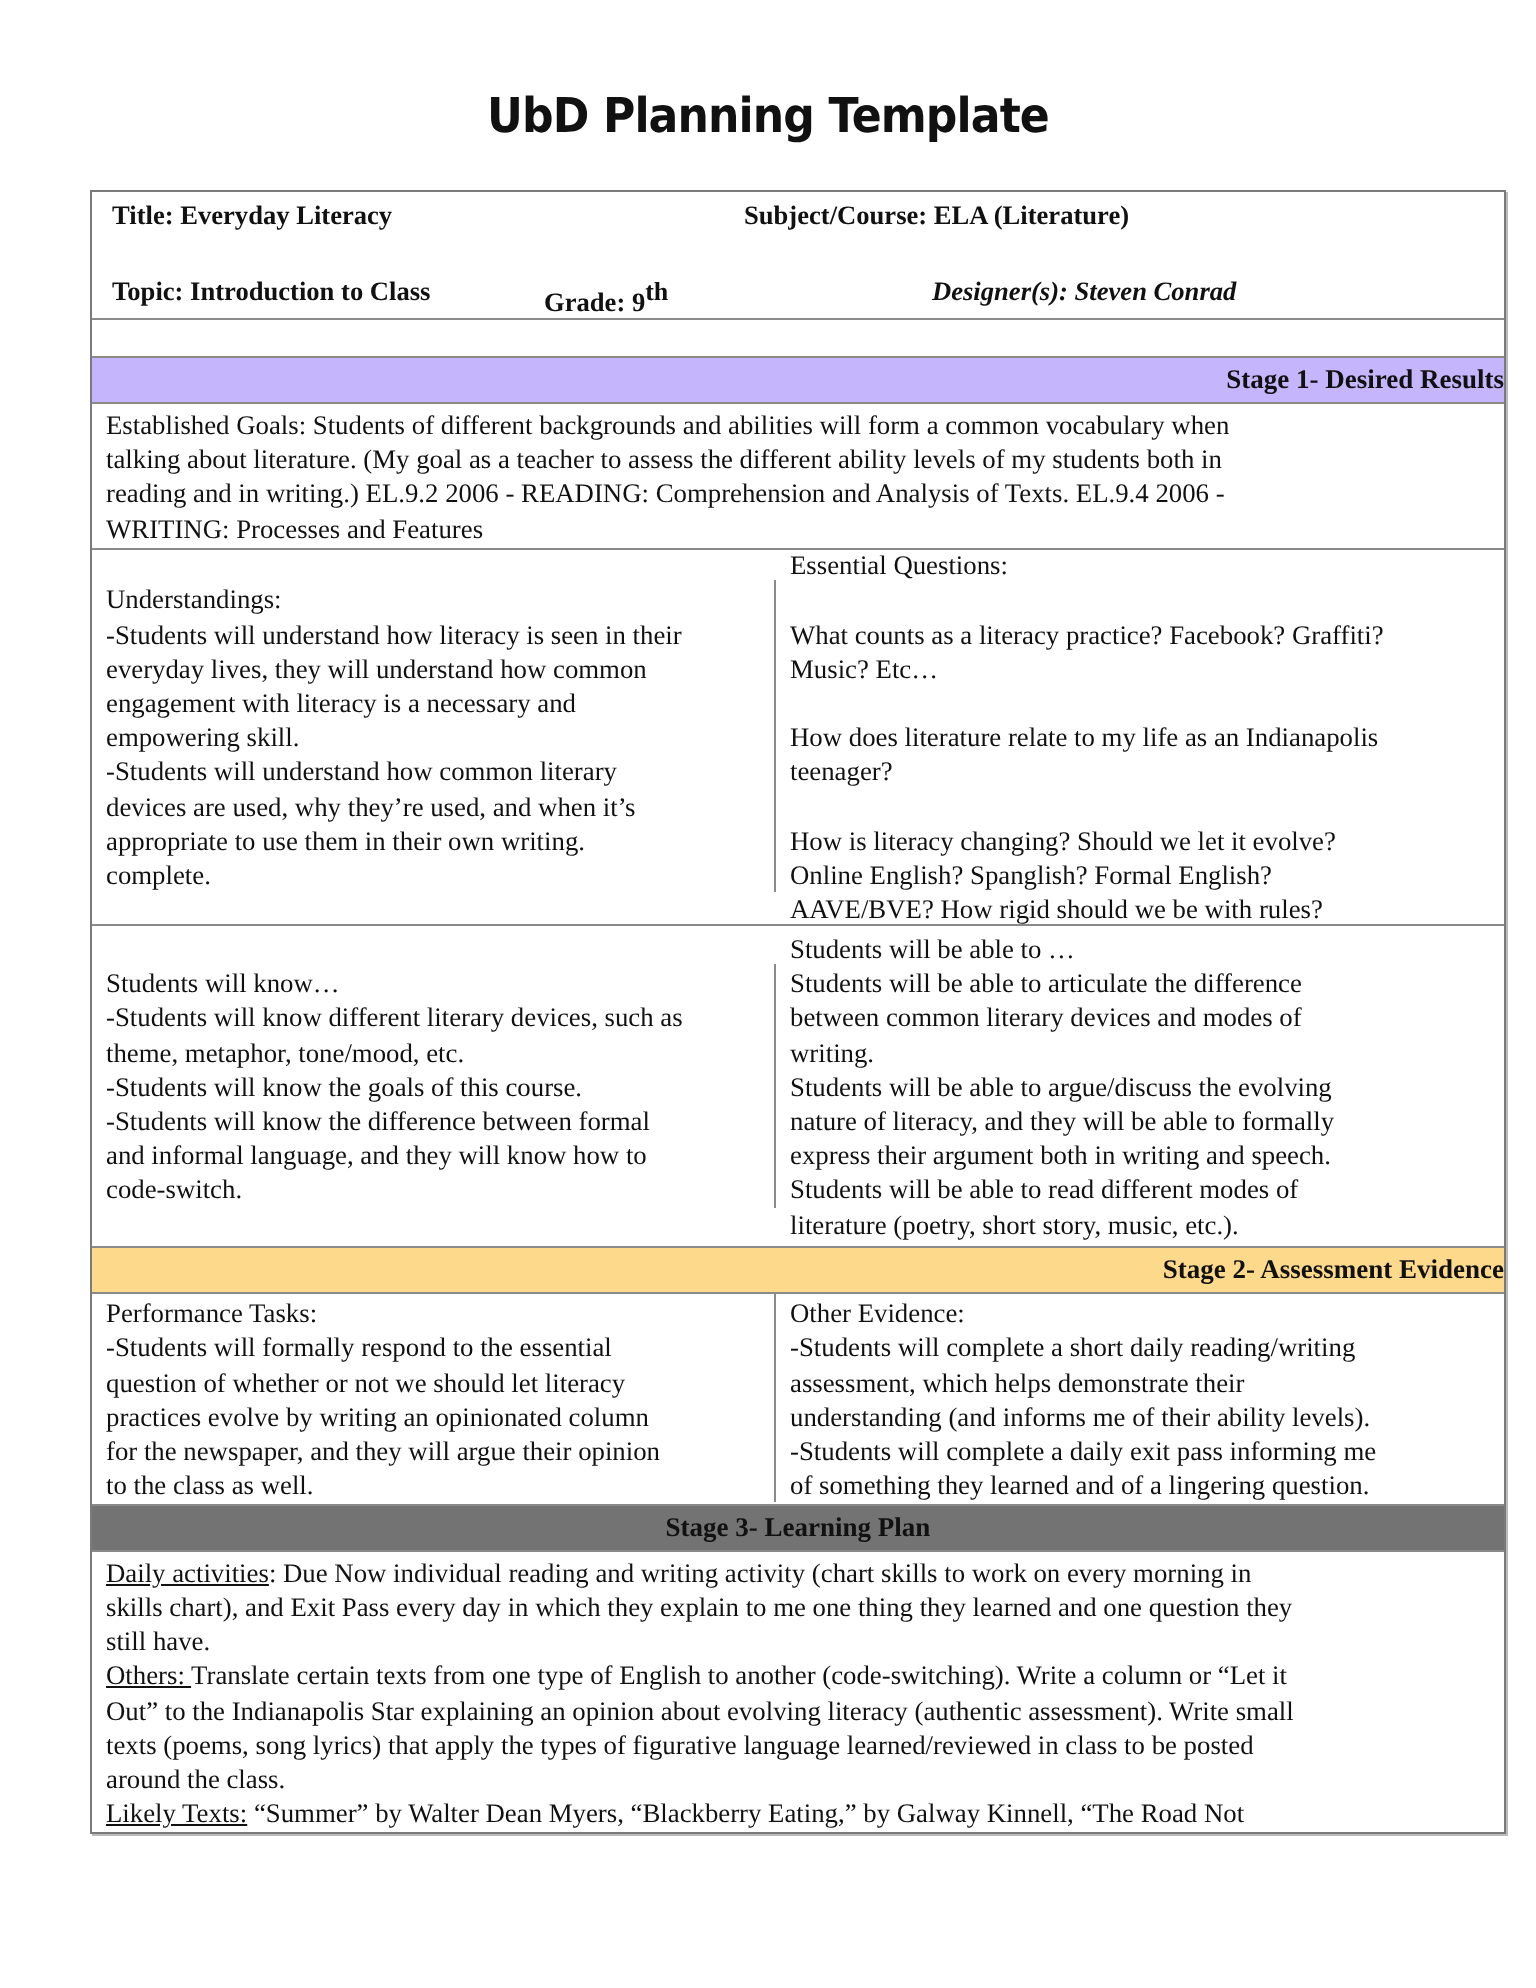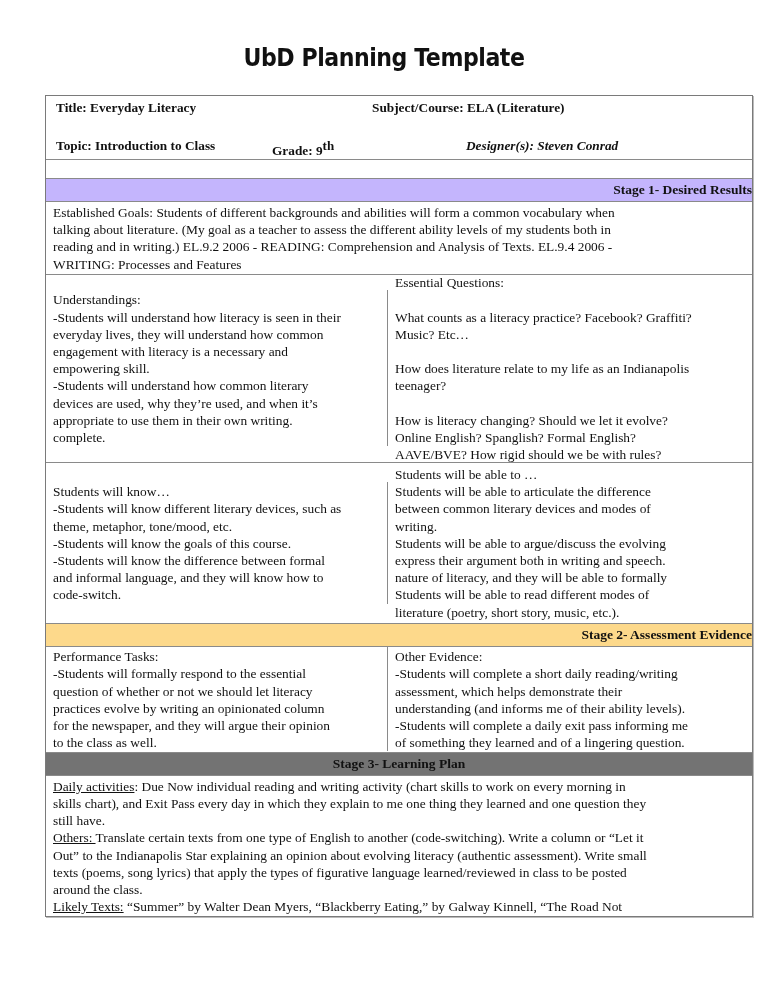--- a/index.html
+++ b/index.html
@@ -95,8 +95,8 @@
       <span class="line">between common literary devices and modes of</span>
       <span class="line">writing.</span>
       <span class="line">Students will be able to argue/discuss the evolving</span>
+      <span class="line">nature of literacy, and they will be able to formally</span>
       <span class="line">express their argument both in writing and speech.</span>
-      <span class="line">nature of literacy, and they will be able to formally</span>
       <span class="line">Students will be able to read different modes of</span>
       <span class="line">literature (poetry, short story, music, etc.).</span>
     </div>

